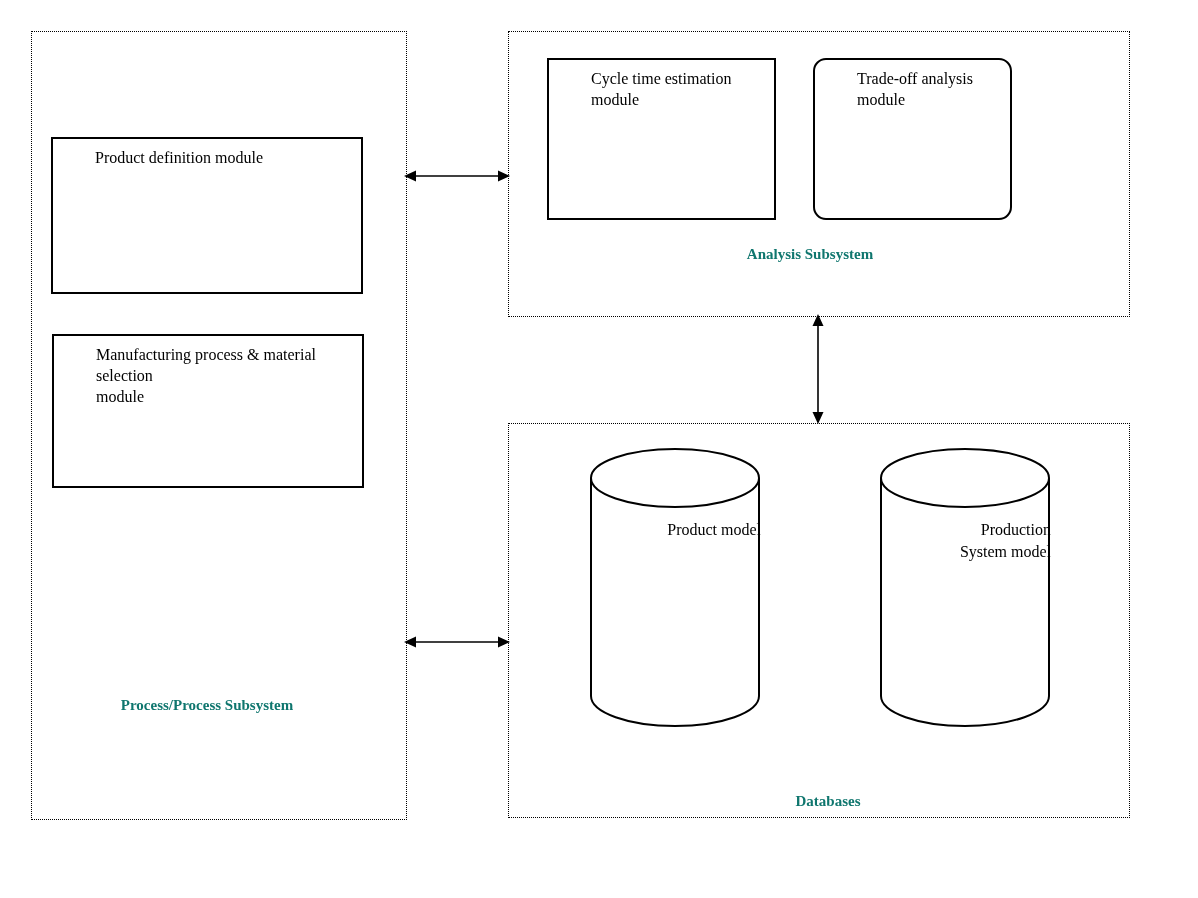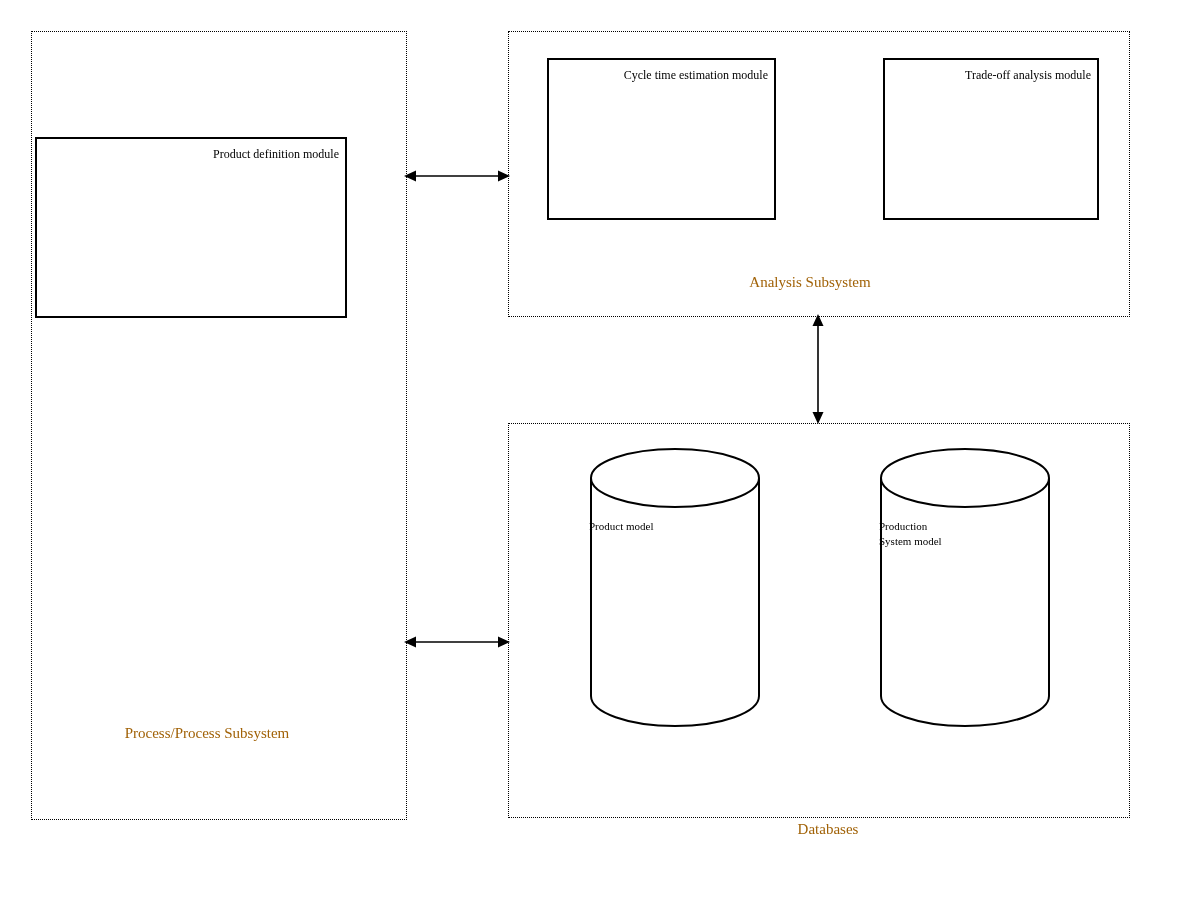--- a/index.html
+++ b/index.html
@@ -38,8 +38,8 @@
   }
   .module-label {
     display: block;
-    text-align: right;
-    font-size: 12px;
+    text-align: left;
+    font-size: 16px;
     line-height: 1.32;
     padding: 8px 6px 0 6px;
     color: #000000;

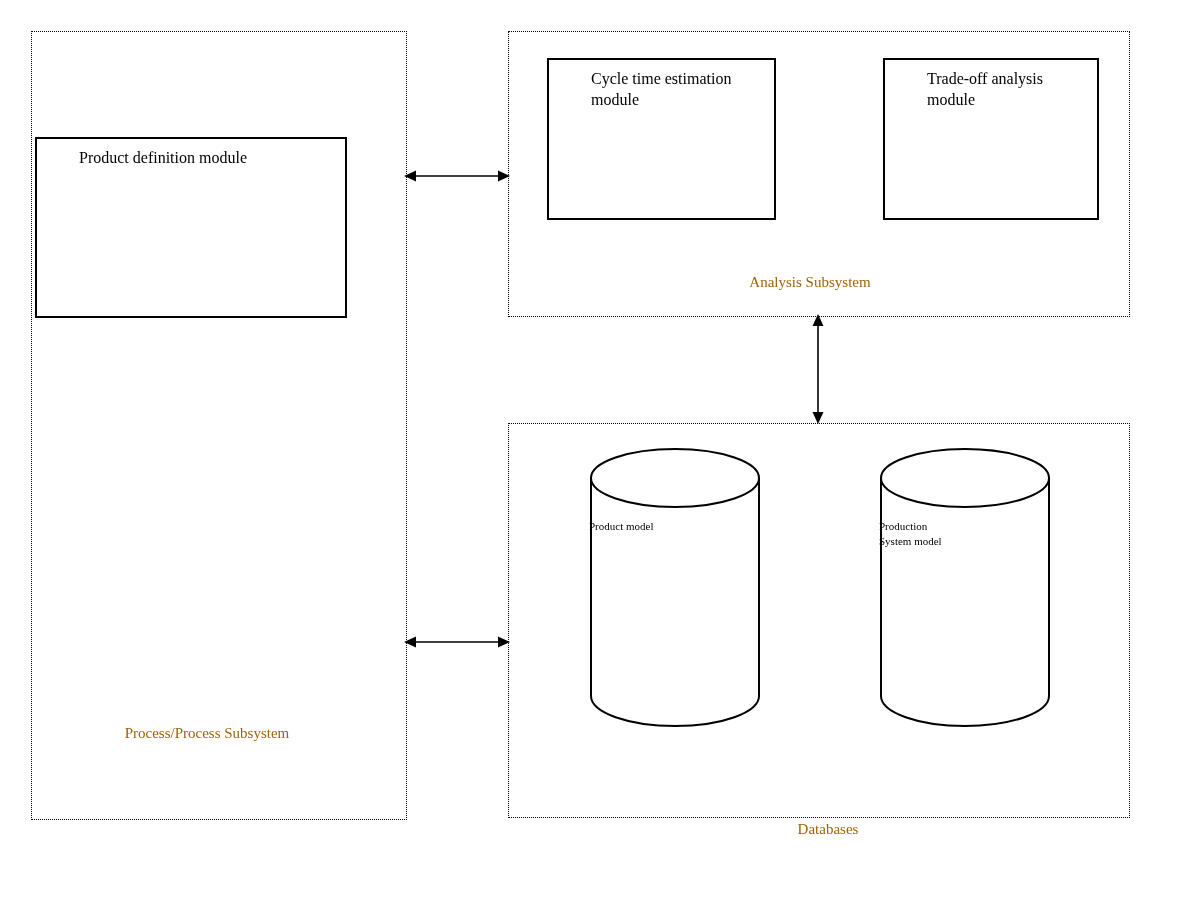--- a/index.html
+++ b/index.html
@@ -105,7 +105,7 @@
     <span class="module-label">Cycle time estimation module</span>
   </div>
 
-  <div class="module-box" style="left:883px; top:58px; width:216px; height:162px;">
+  <div class="module-box" style="left:813px; top:58px; width:199px; height:162px;border-radius:13px;">
     <span class="module-label">Trade-off analysis module</span>
   </div>
 

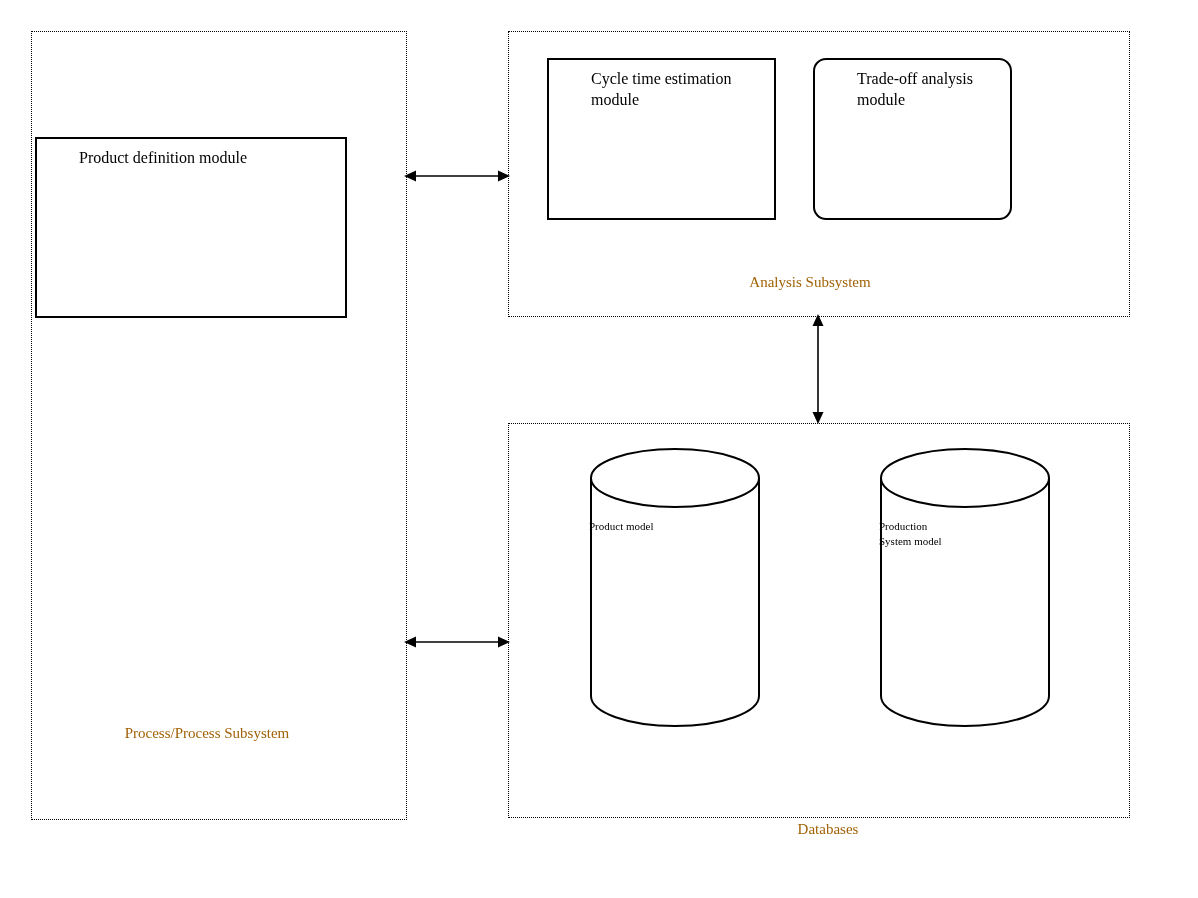--- a/index.html
+++ b/index.html
@@ -91,7 +91,7 @@
 
   <div class="region" style="left:31px; top:31px; width:376px; height:789px;"></div>
 
-  <div class="module-box" style="left:35px; top:137px; width:312px; height:181px;">
+  <div class="module-box" style="left:51px; top:137px; width:312px; height:157px;">
     <span class="module-label">Product definition module</span>
   </div>
 

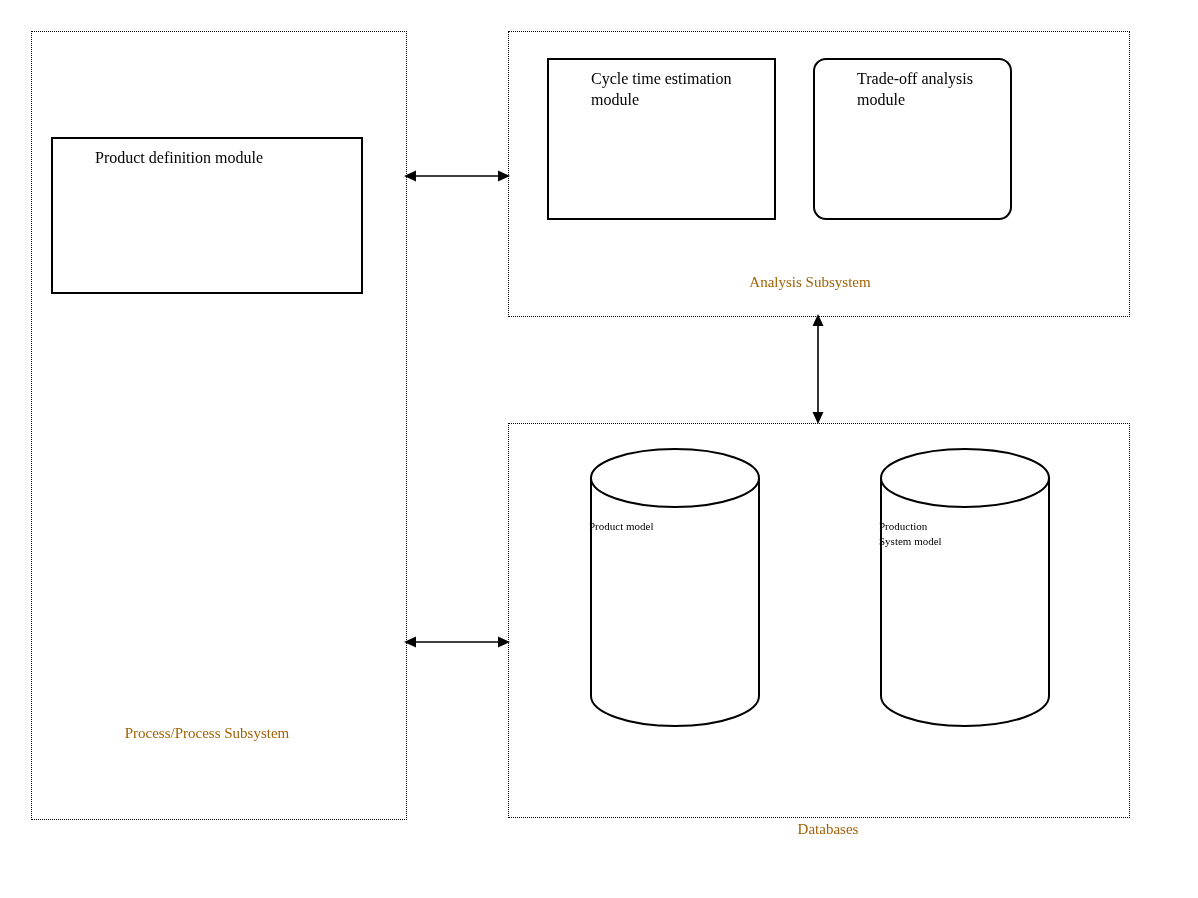--- a/index.html
+++ b/index.html
@@ -50,12 +50,11 @@
   
   .region-caption {
     position: absolute;
-    font-weight: normal;
+    font-weight: bold;
     font-size: 15px;
     text-align: center;
-    color: #a16207;
+    color: #0f766e;
     white-space: nowrap;
-    margin-top: 28px;
   }
 
   

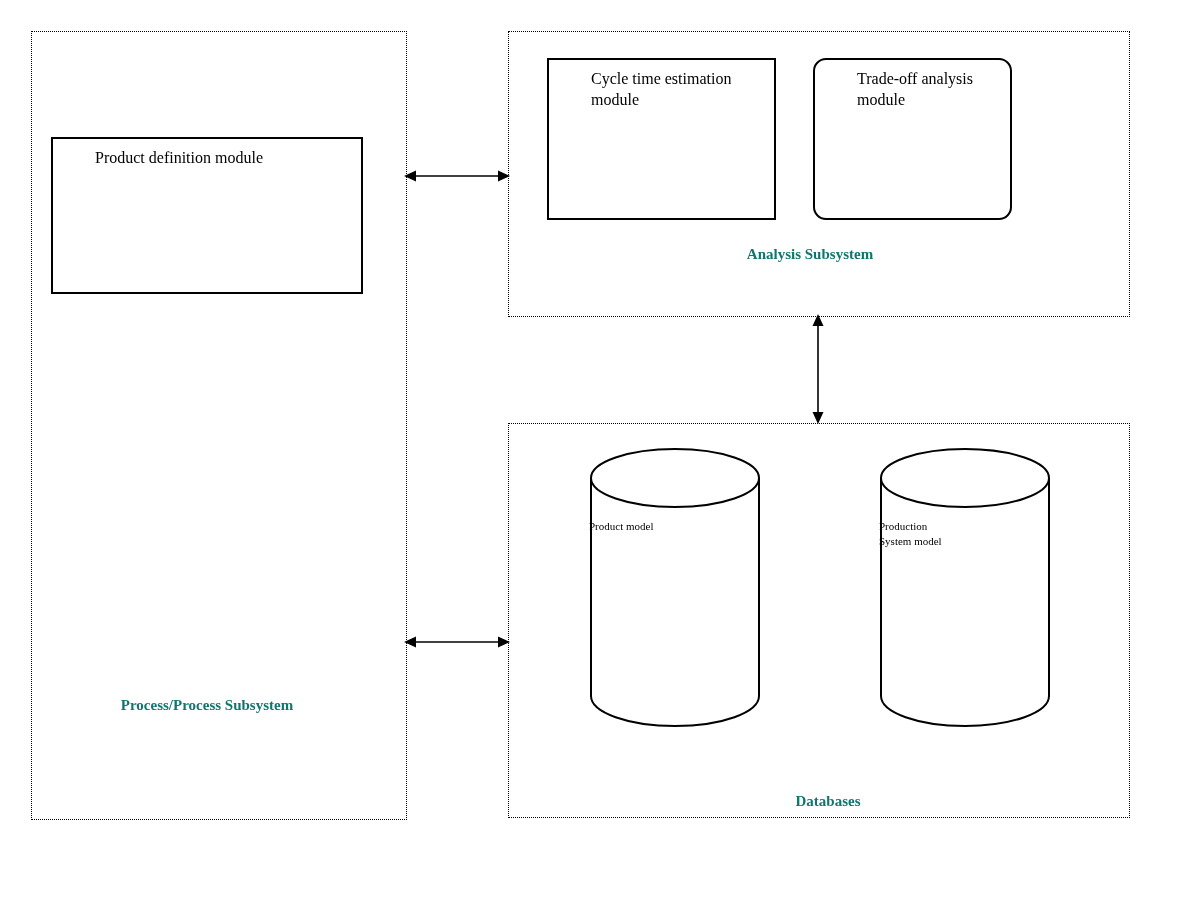--- a/index.html
+++ b/index.html
@@ -94,6 +94,10 @@
     <span class="module-label">Product definition module</span>
   </div>
 
+  <div class="module-box" style="left:52px; top:334px; width:312px; height:154px;">
+    <span class="module-label">Manufacturing process &amp; material selection
+module</span>
+  </div>
 
 
   <div class="region-caption" style="left:51px; top:697px; width:312px;">Process/Process Subsystem</div>

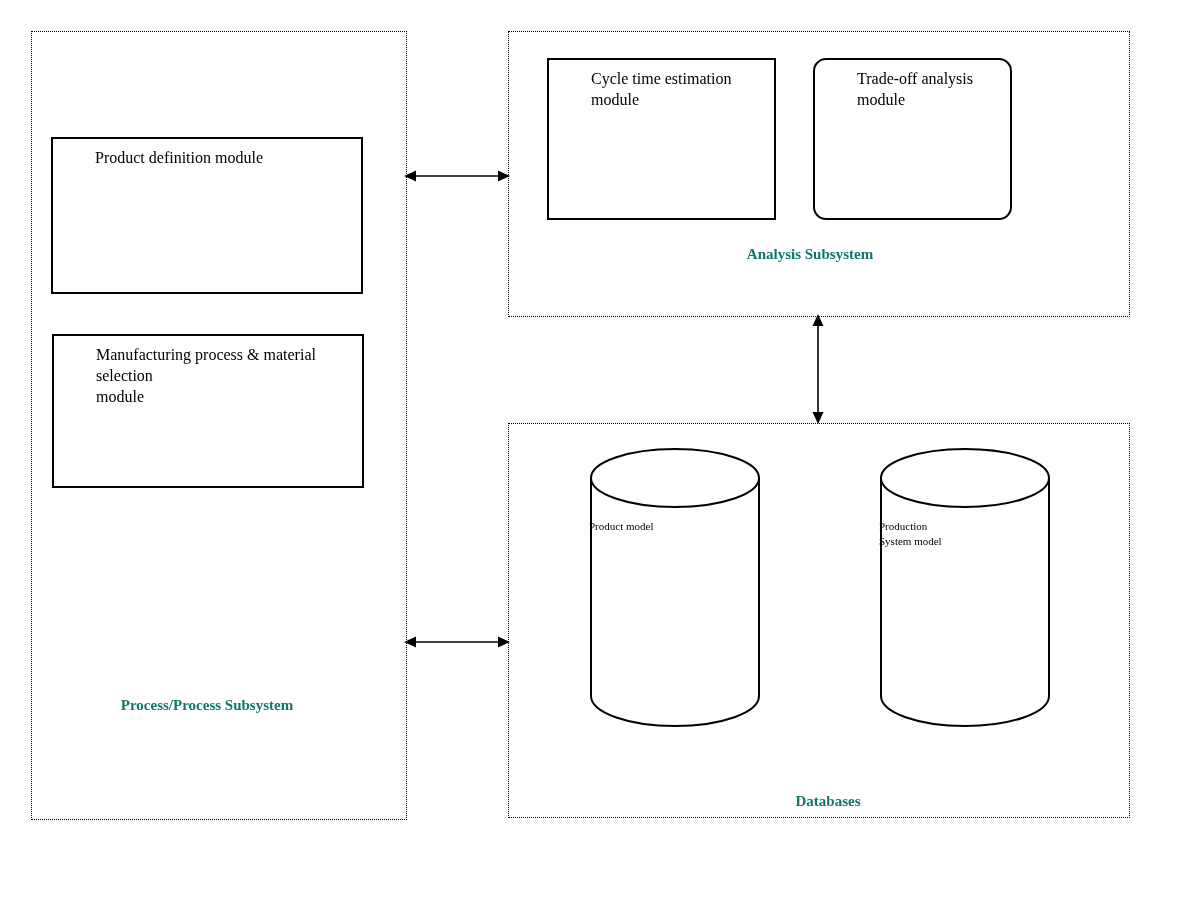--- a/index.html
+++ b/index.html
@@ -69,8 +69,8 @@
     position: absolute;
     left: 0;
     width: 100%;
-    text-align: left;
-    font-size: 11px;
+    text-align: right;
+    font-size: 16px;
     line-height: 1.35;
     color: #000000;
     white-space: pre-line;

